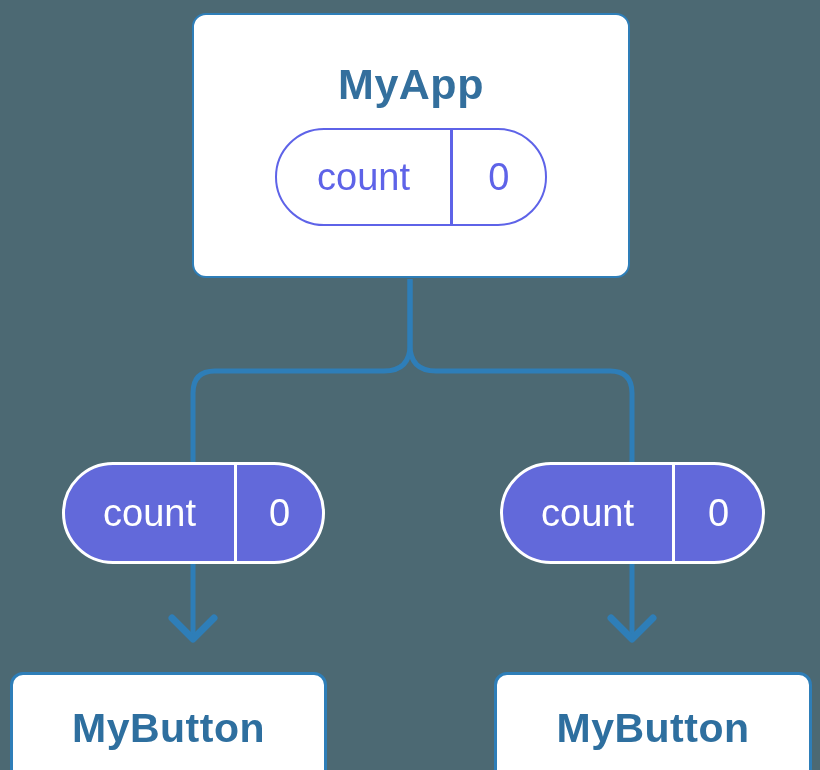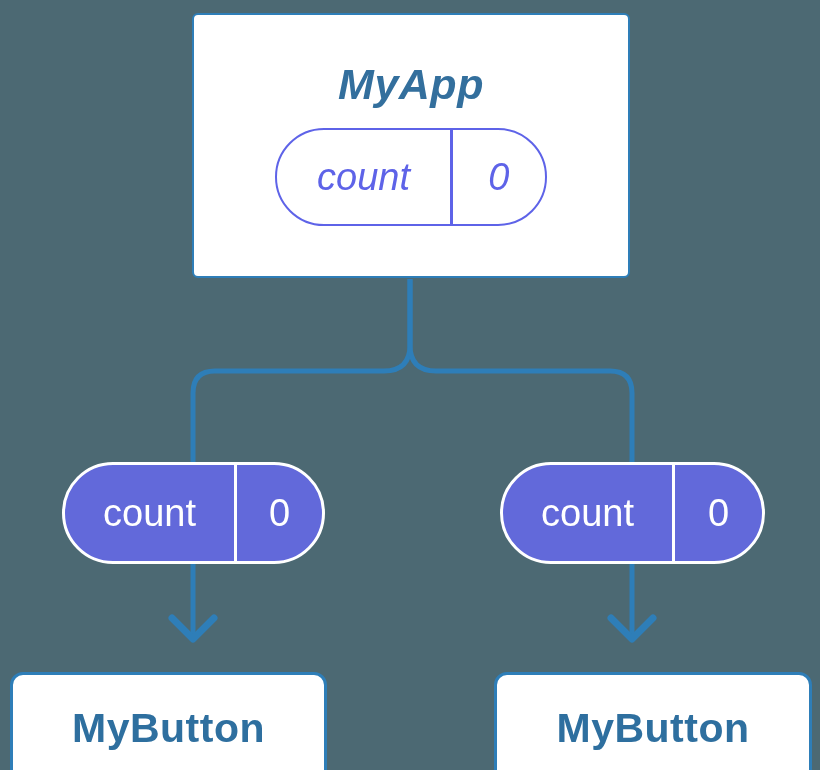--- a/index.html
+++ b/index.html
@@ -23,14 +23,13 @@
     width: 438px; height: 265px;
     background: #ffffff;
     border: 2px solid #2e7eb8;
-    border-radius: 6px;
+    border-radius: 14px;
     box-sizing: border-box;
     display: flex;
     flex-direction: column;
     align-items: center;
     padding-top: 46px;
     z-index: 1;
-    font-style: italic;
   }
   .root-title {
     font-size: 43px;

